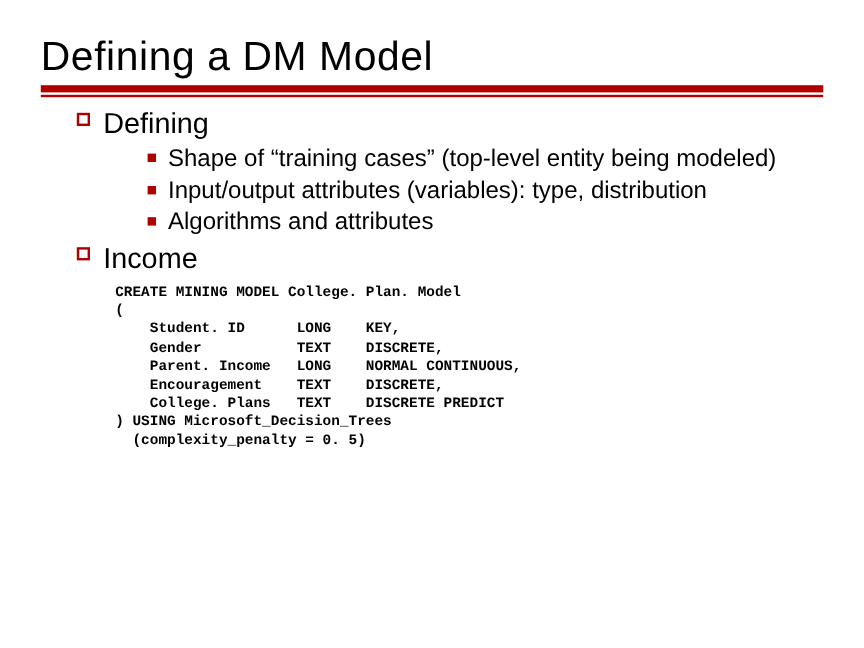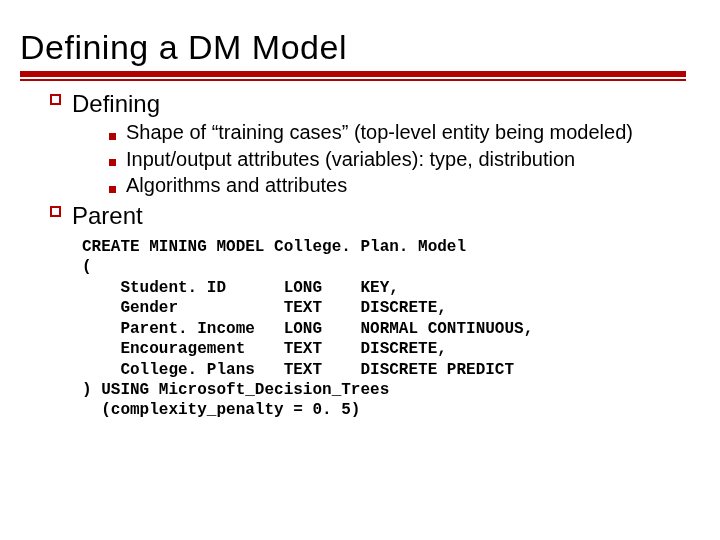--- a/index.html
+++ b/index.html
@@ -15,7 +15,7 @@
     box-sizing: border-box;
     width: 720px;
     height: 540px;
-    padding: 28px 34px 20px 20px;
+    padding: 28px 34px 20px 34px;
     position: relative;
   }
   .title {

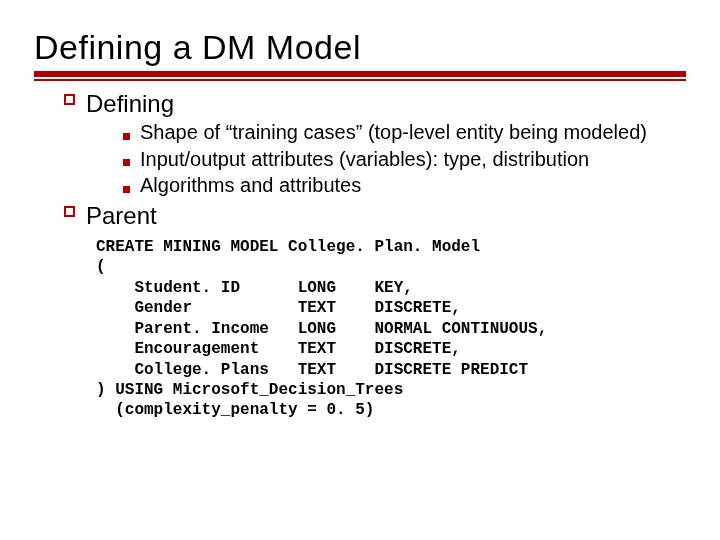--- a/index.html
+++ b/index.html
@@ -62,7 +62,6 @@
   .lvl2 {
     display: flex;
     margin: 2px 0 2px 78px;
-    align-items: center;
   }
   .lvl2 .bullet {
     flex: 0 0 28px;

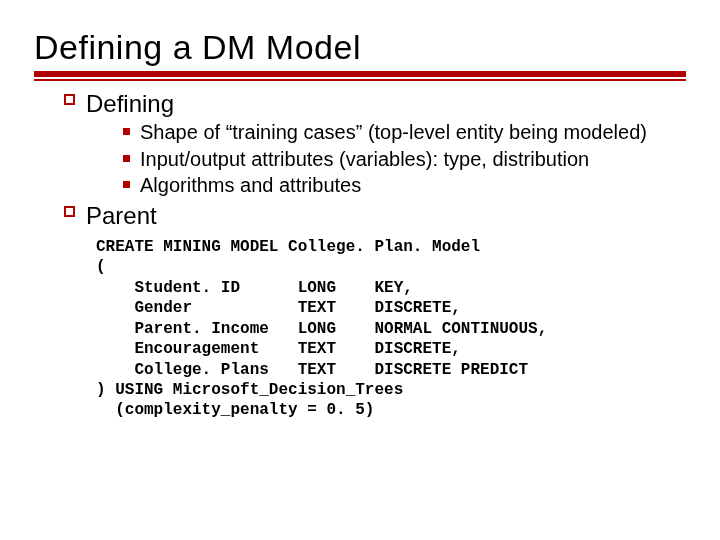--- a/index.html
+++ b/index.html
@@ -129,7 +129,7 @@
       <div class="bullet">
           <div class="sq-o"></div>
         </div>
-      <div class="txt">Parent</div>
+      <div class="txt">Income</div>
     </div>
 
     <div class="code">CREATE MINING MODEL College. Plan. Model

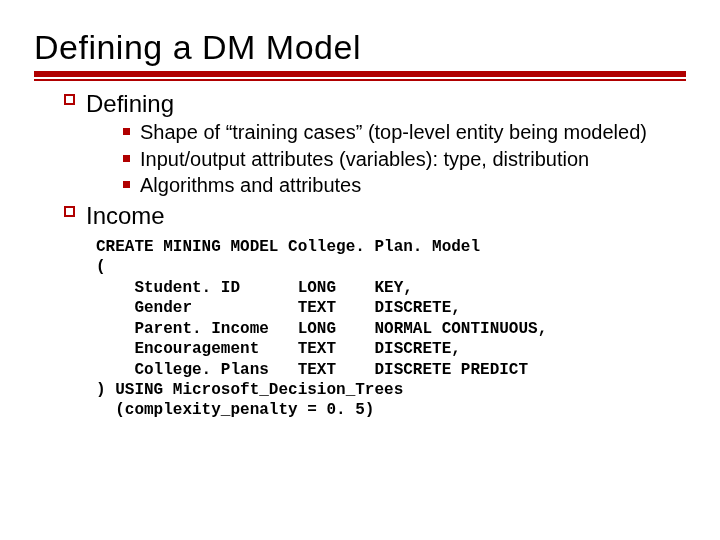--- a/index.html
+++ b/index.html
@@ -82,7 +82,7 @@
   .code {
     margin: 6px 0 0 62px;
     font-family: "Courier New", Courier, monospace;
-    font-size: 16px;
+    font-size: 12px;
     line-height: 1.28;
     font-weight: bold;
     white-space: pre;

